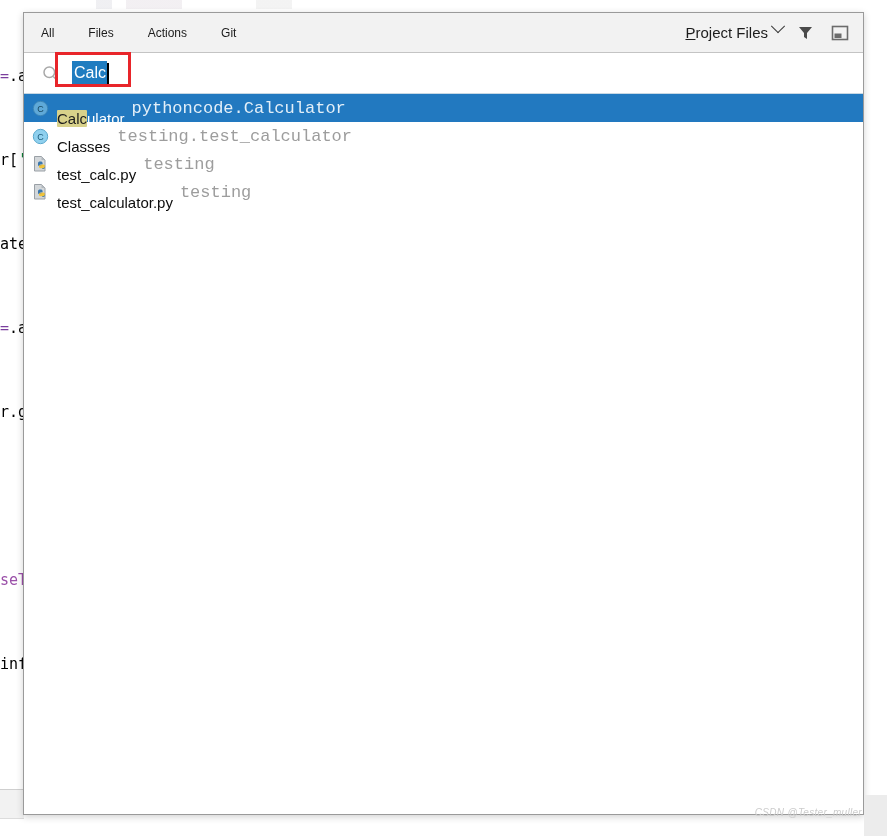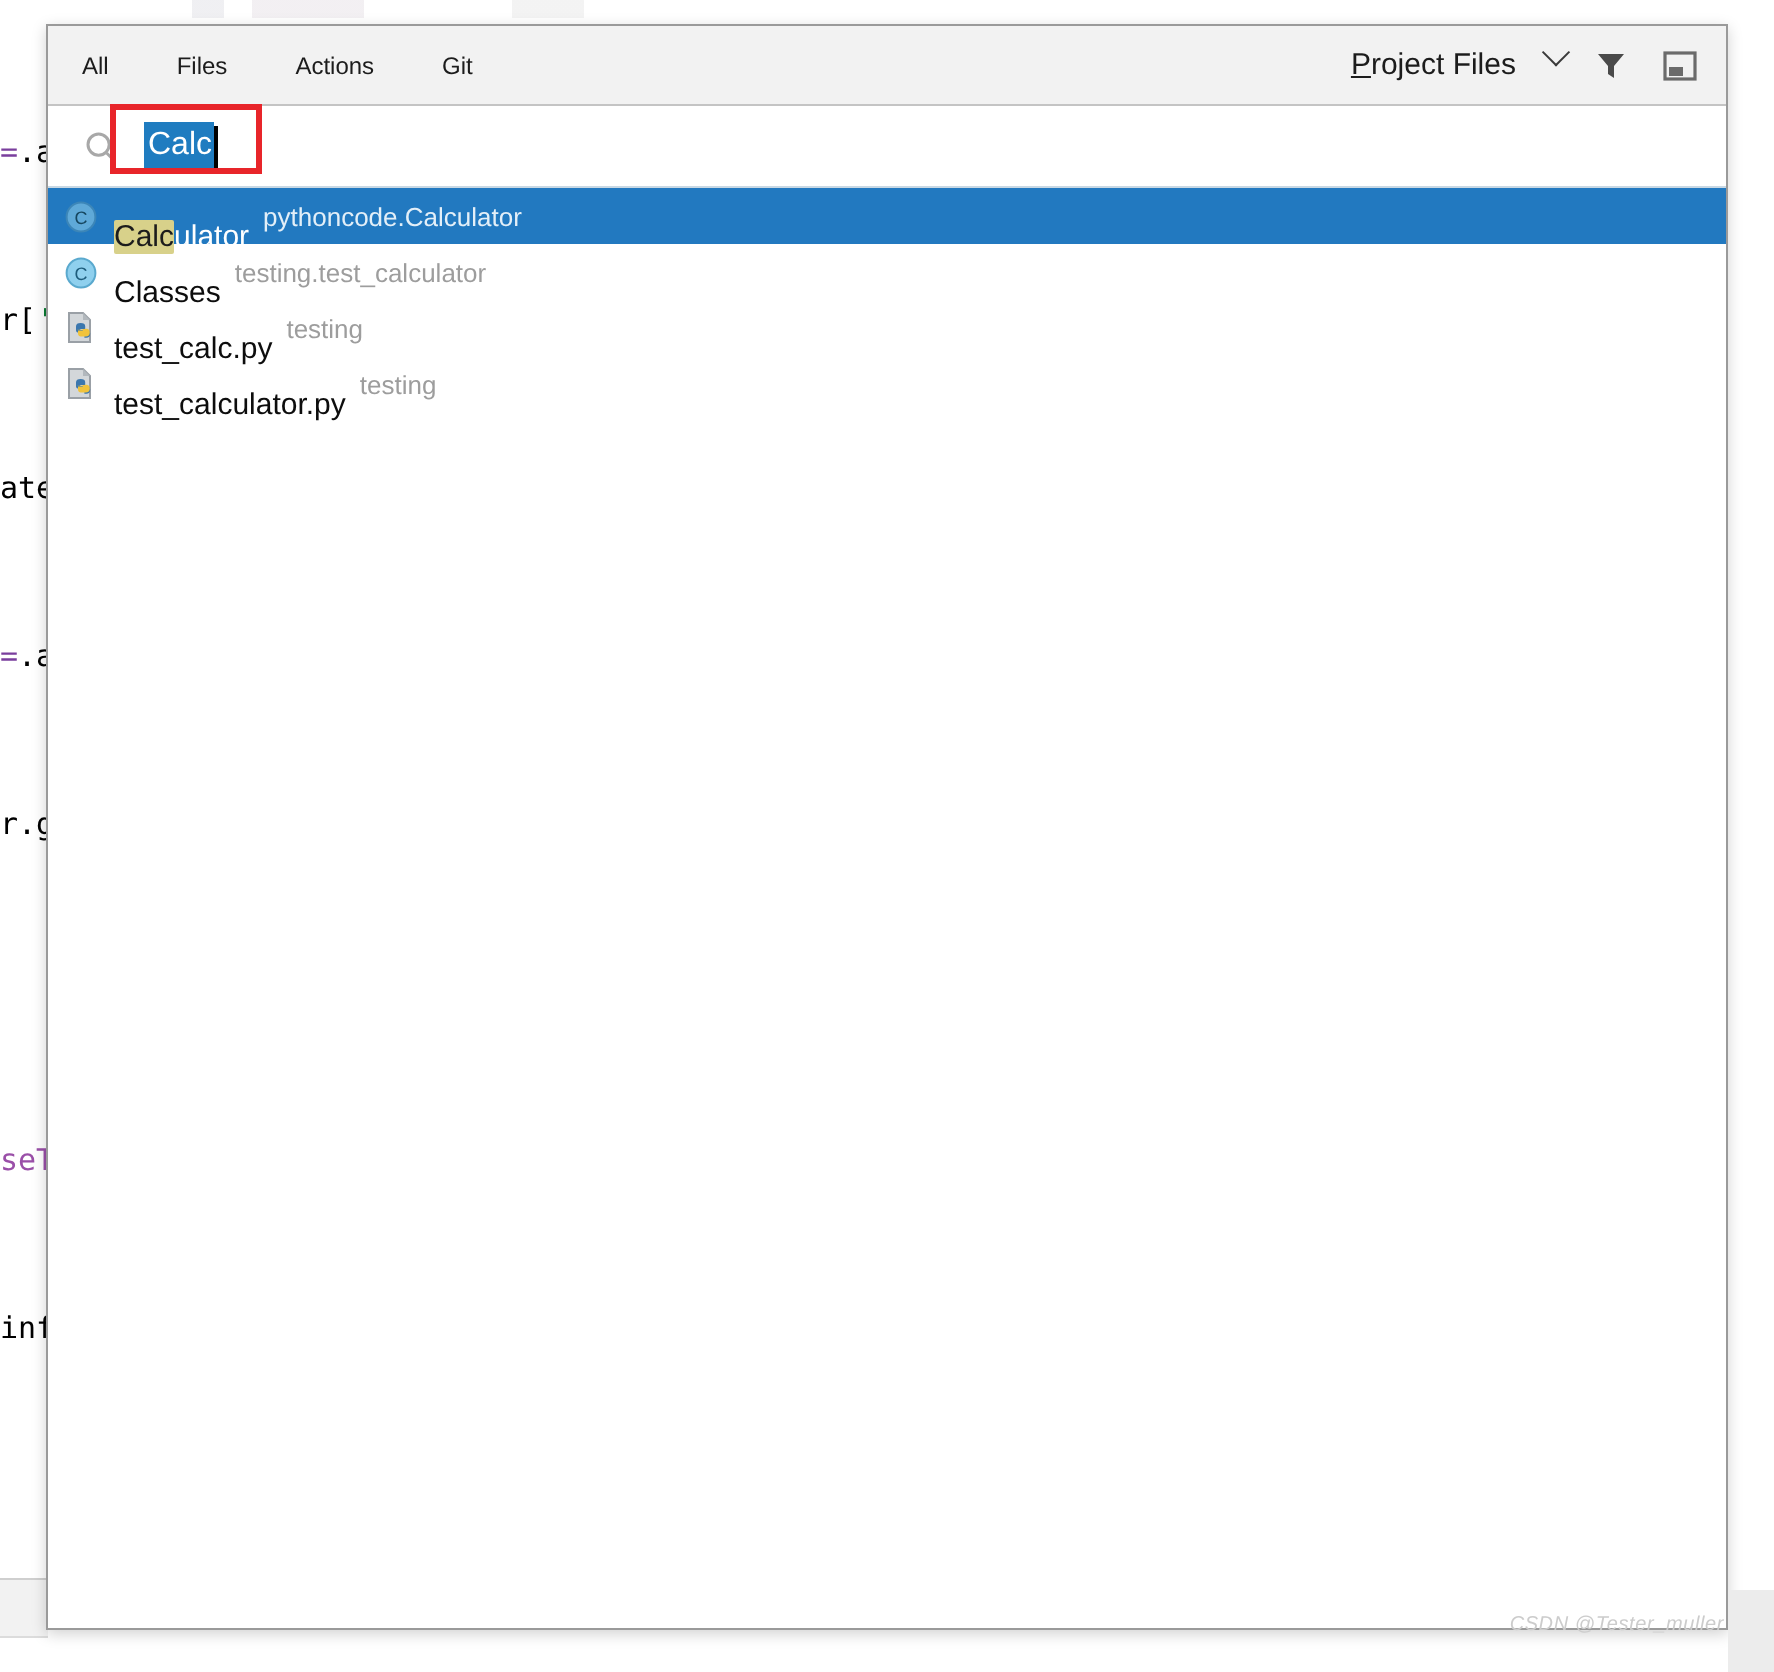--- a/index.html
+++ b/index.html
@@ -113,7 +113,7 @@
   #project-files-selector {
     display: flex;
     align-items: flex-start;
-    gap: 15px;
+    gap: 5px;
     font-size: 15px;
     color: #1c1c1c;
     cursor: default;

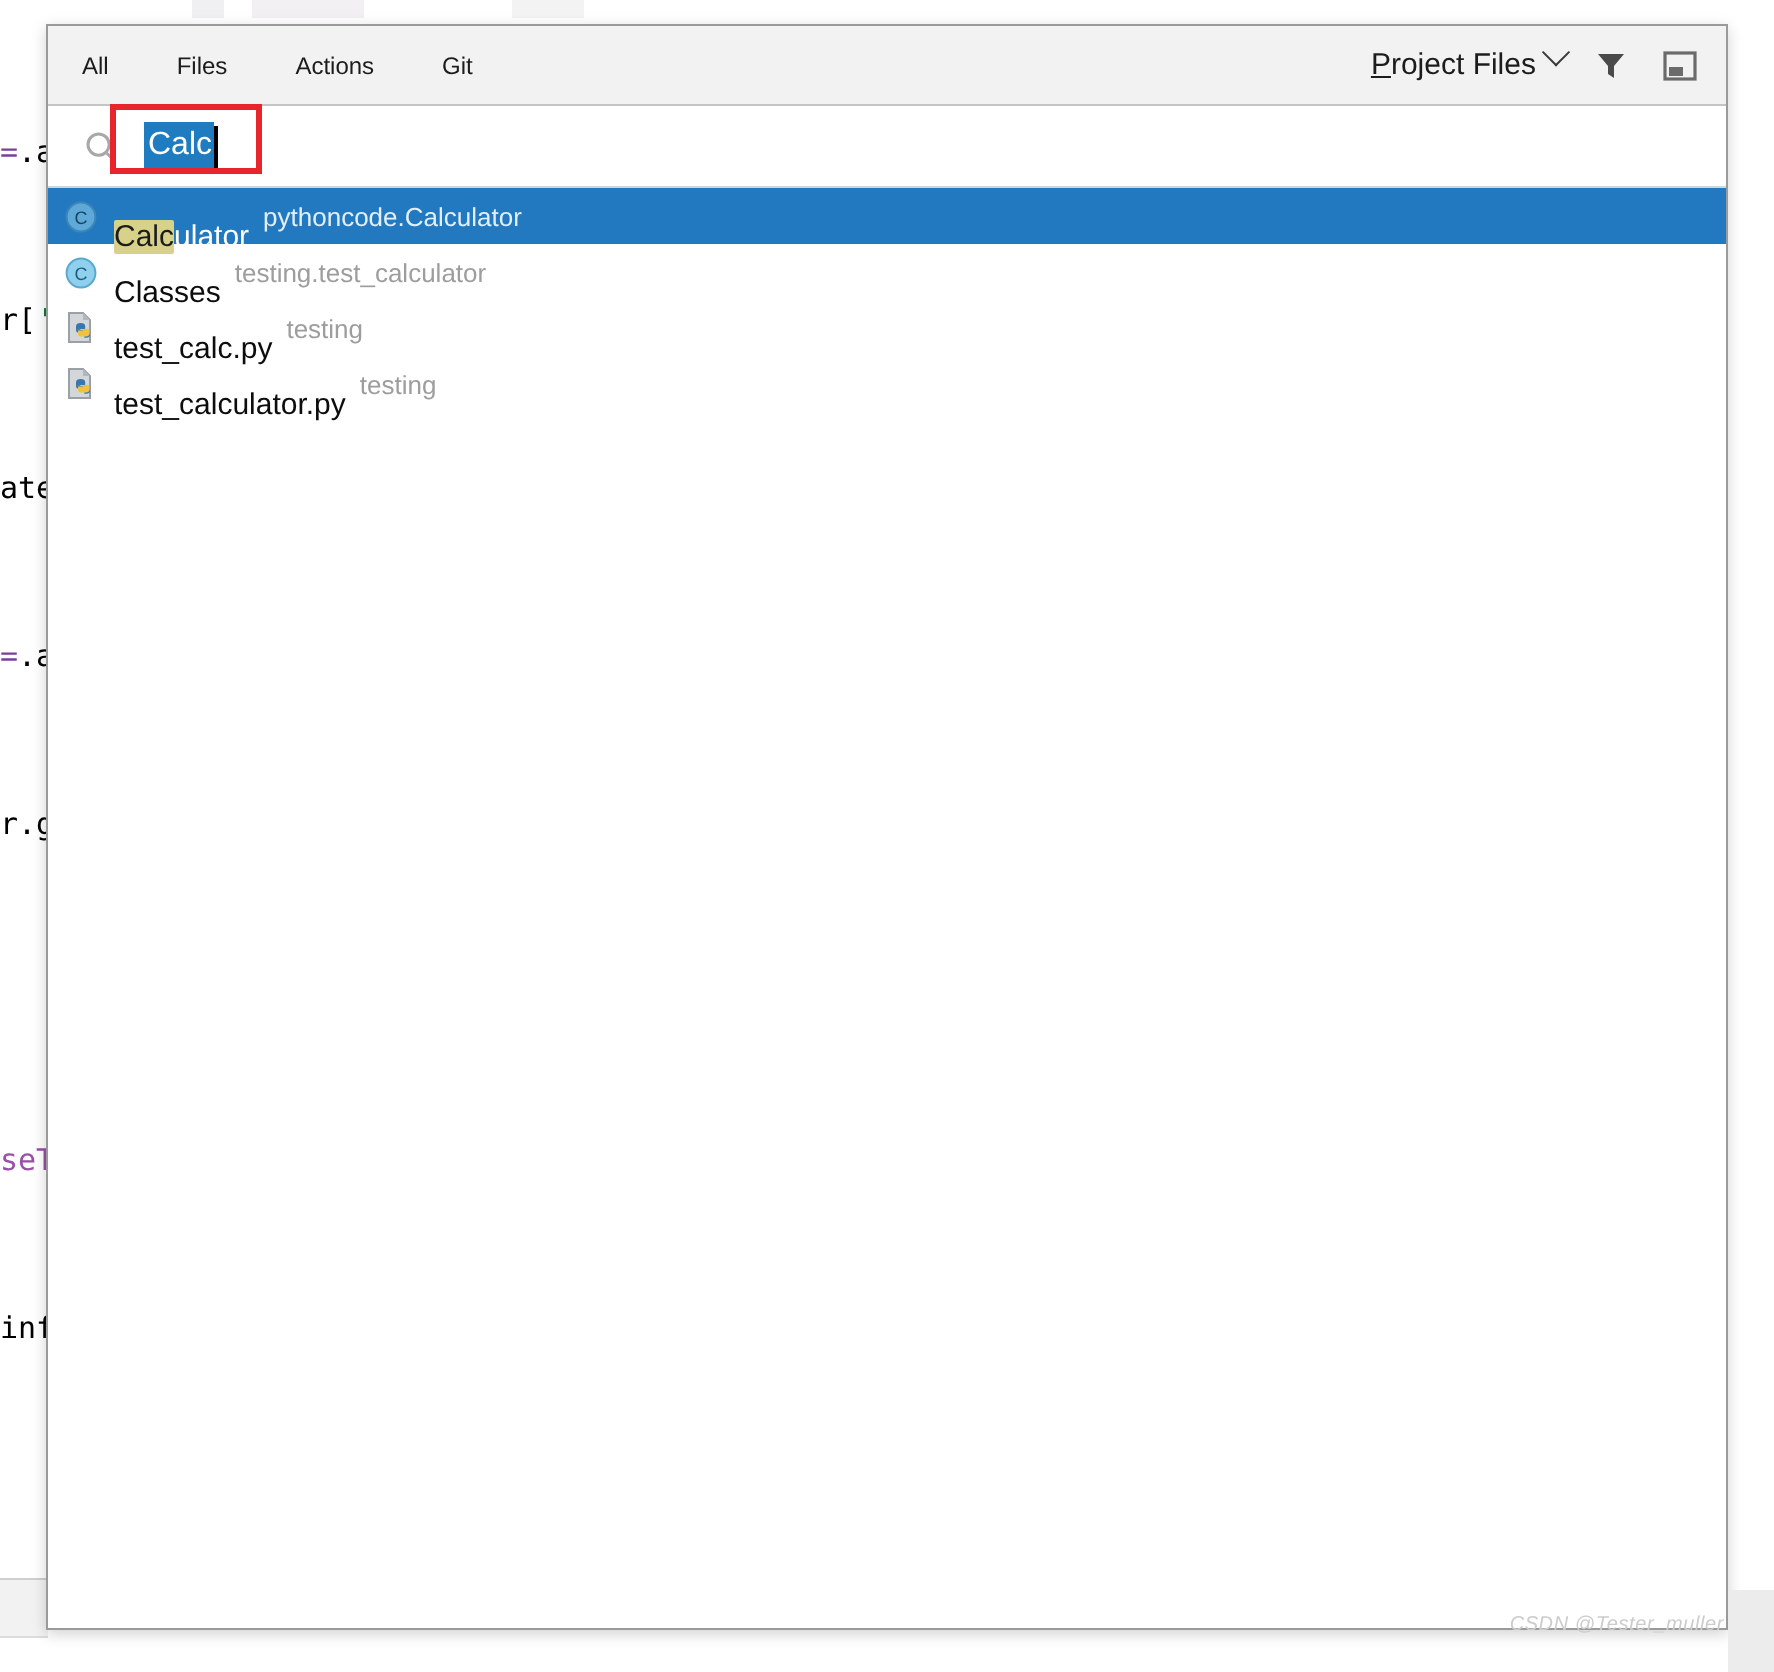--- a/index.html
+++ b/index.html
@@ -221,7 +221,8 @@
   .row-location {
     color: #9d9d9d;
     margin-left: 7px;
-    font-size: 13px;
+    font-size: 17px;
+    font-family: Liberation Mono, monospace;
   }
   .result-row.selected .row-location {
     color: #e3eff8;

